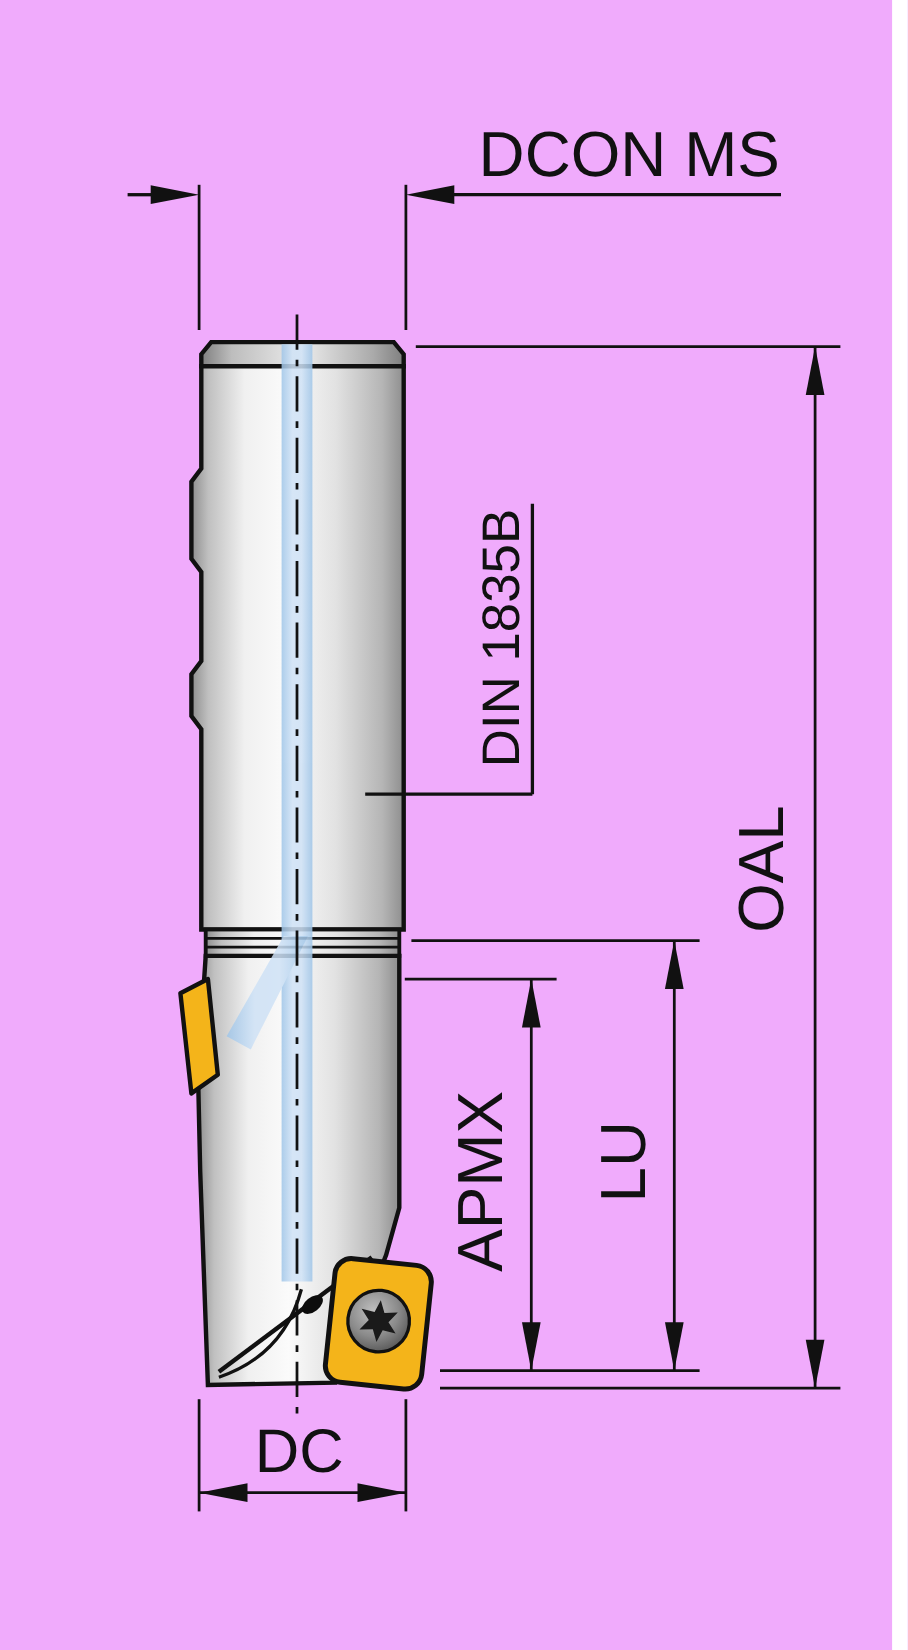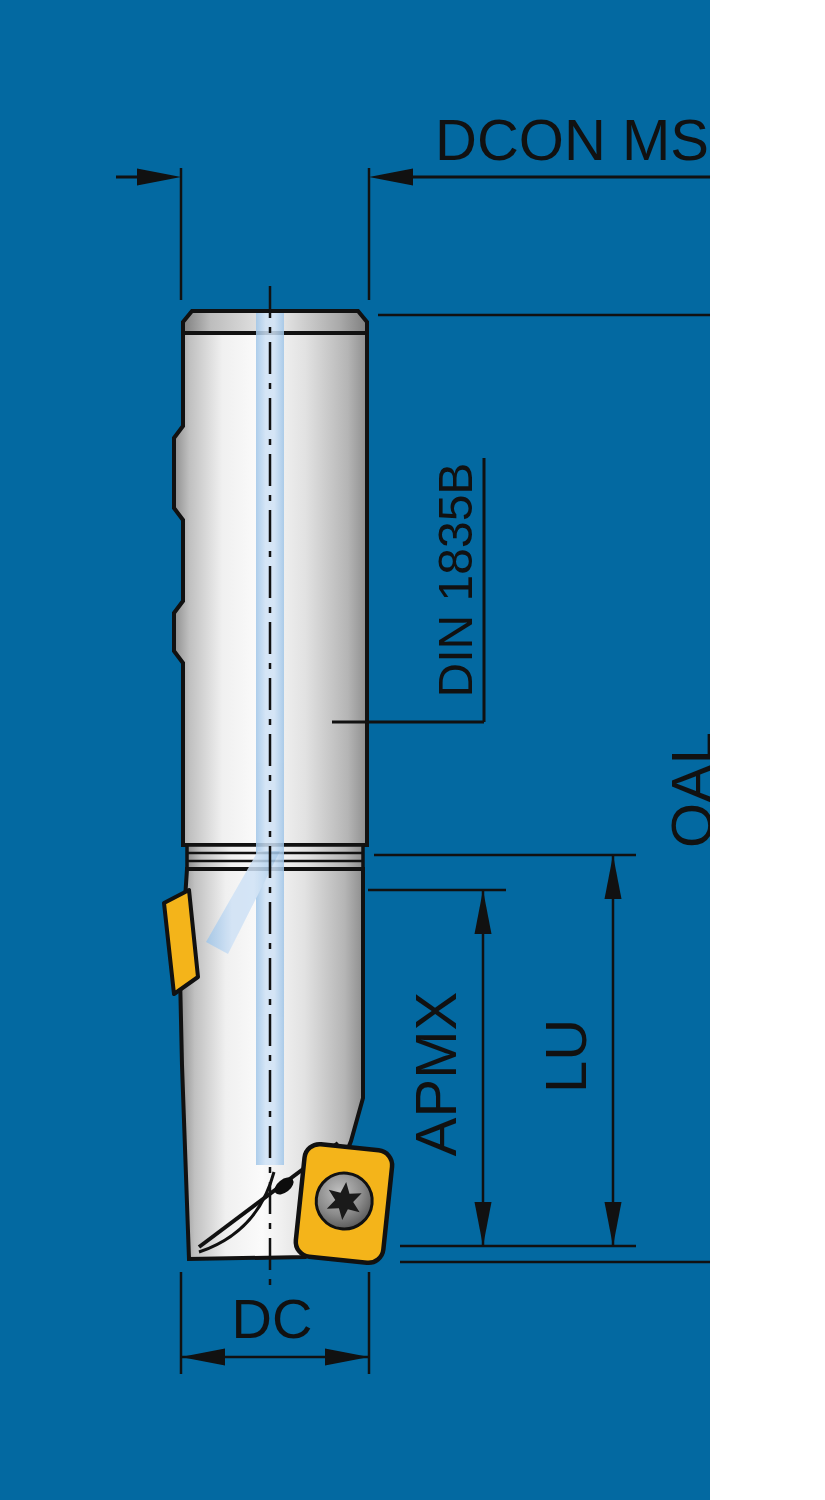--- a/index.html
+++ b/index.html
@@ -10,9 +10,9 @@
   }
   .stage {
     position: relative;
-    width: 710px;
+    width: 811px;
     height: 1500px;
-    background: #0369a1;
+    background: #f0abfc;
     overflow: hidden;
     text-align: right;
   }

